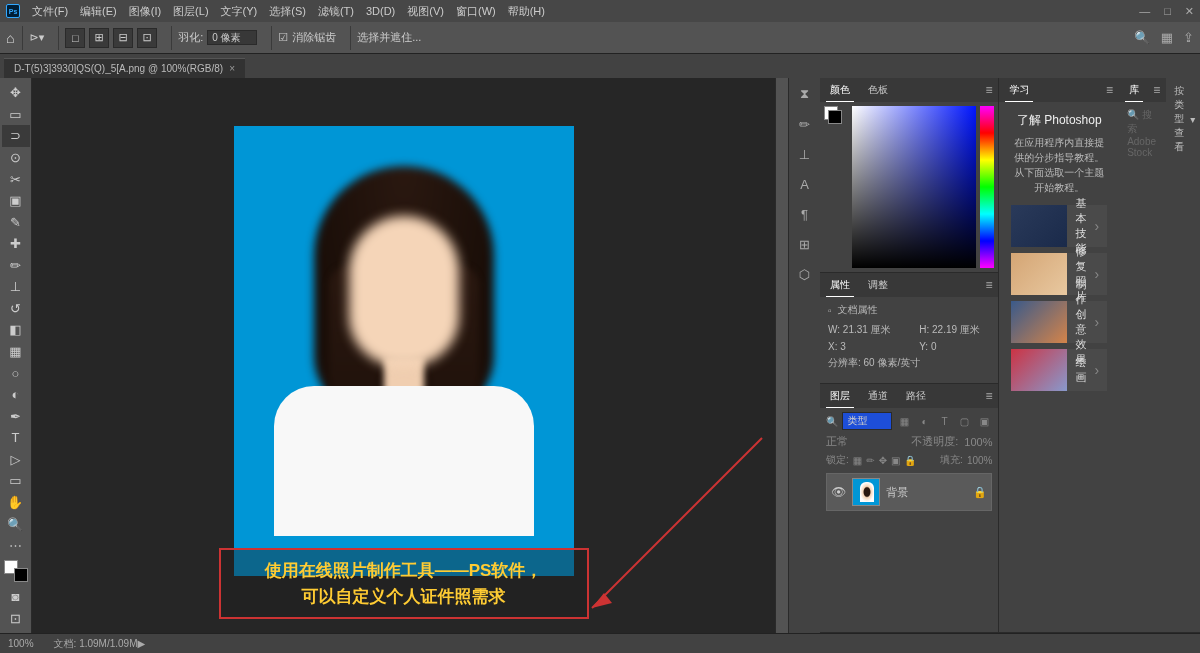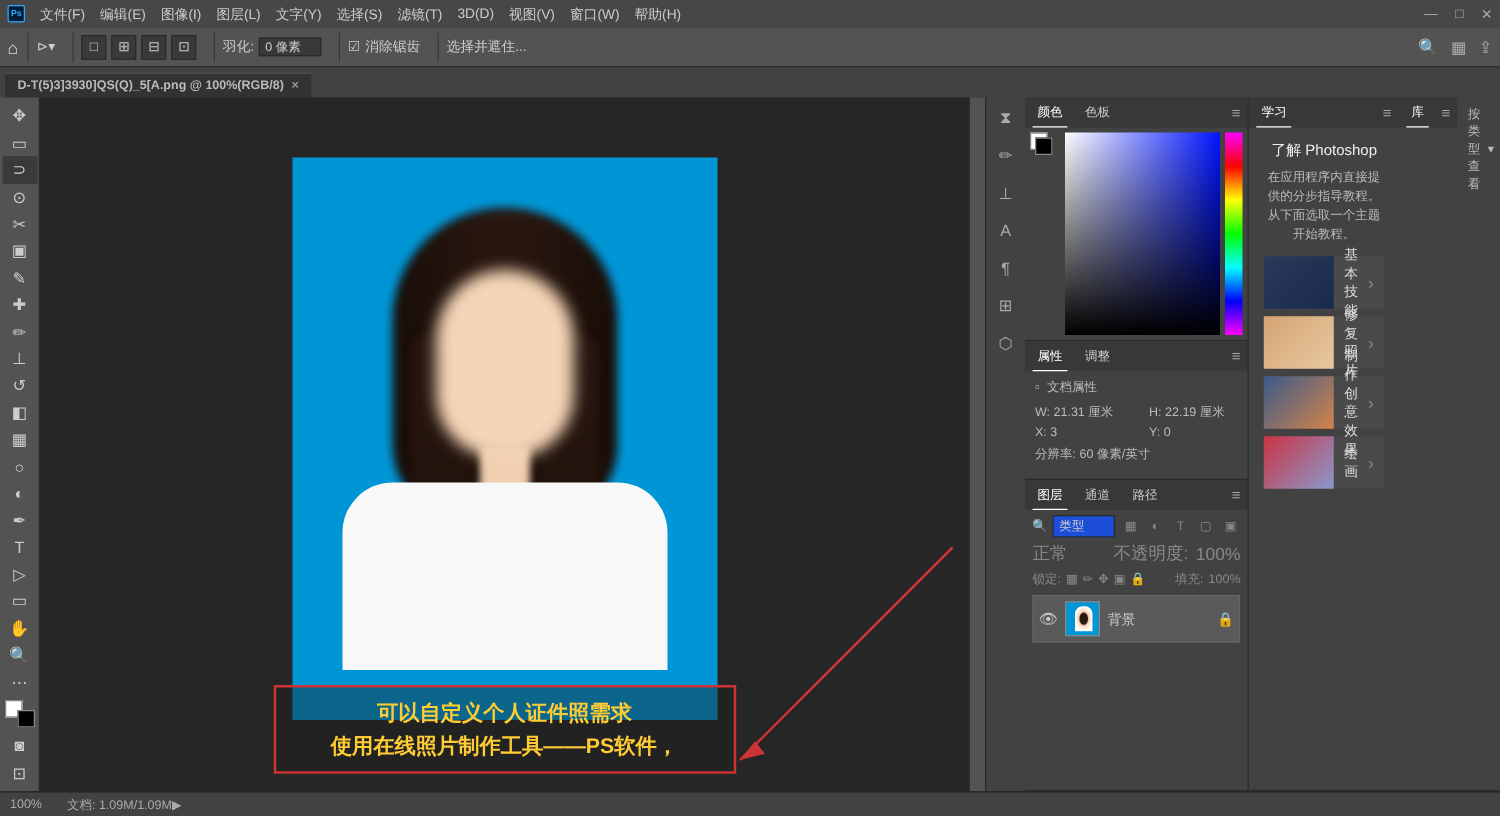--- a/index.html
+++ b/index.html
@@ -21,7 +21,7 @@
 
 
 .tabbar { height: 24px; background: #424242; display: flex; align-items: flex-end; padding-left: 4px; }
-.doc-tab { background: #323232; padding: 4px 10px; font-size: 10px; color: #bbb; border-top: 1px solid #555; display: flex; align-items: center; gap: 6px; font-weight: bold; }
+.doc-tab { background: #323232; padding: 4px 10px; font-size: 10px; color: #bbb; border-top: 1px solid #555; display: flex; align-items: center; gap: 6px; }
 .tab-close { color: #999; font-size: 10px; }
 
 

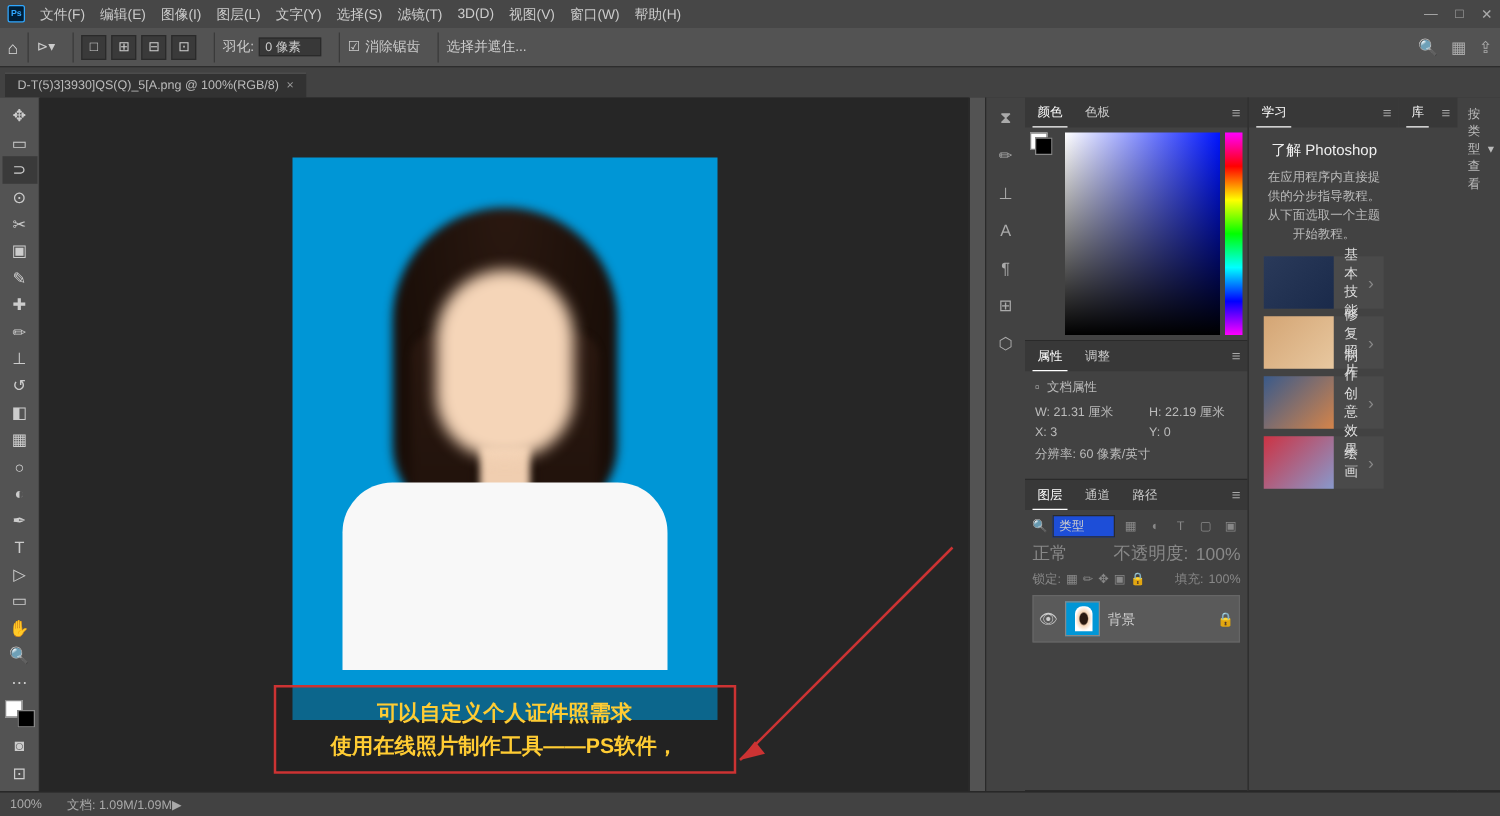--- a/index.html
+++ b/index.html
@@ -368,6 +368,9 @@
           <span class="panel-tab active">库</span>
           <span class="panel-menu">≡</span>
         </div>
+        <div class="lib-body">
+          <div class="lib-search">🔍 <span>搜索 Adobe Stock</span></div>
+        </div>
       </div>
       <div class="panel" style="flex:1;">
         <div class="lib-body">

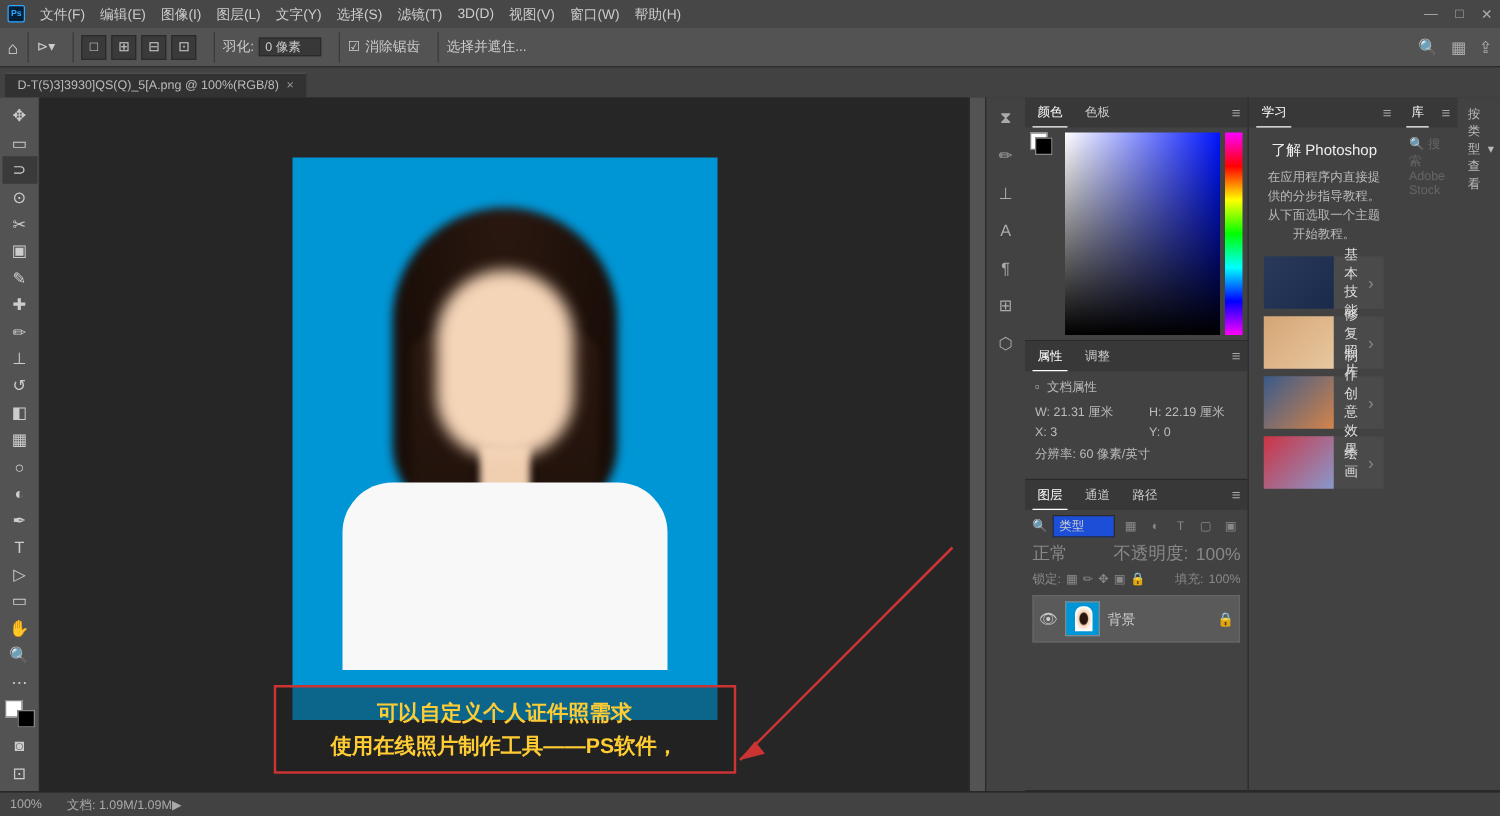--- a/index.html
+++ b/index.html
@@ -88,7 +88,7 @@
 .layers-controls { display: flex; gap: 4px; align-items: center; margin-bottom: 4px; font-size: 10px; }
 .layers-controls .sel { background: #1d4ed8; border: 1px solid #2a2a2a; padding: 1px 4px; flex: 0 0 50px; }
 .layers-controls .ic { width: 16px; height: 16px; display: flex; align-items: center; justify-content: center; color: #888; }
-.layers-row2 { display: flex; gap: 6px; font-size: 14px; color: #888; margin-bottom: 4px; align-items: center; }
+.layers-row2 { display: flex; gap: 6px; font-size: 11px; color: #888; margin-bottom: 4px; align-items: center; }
 .layers-lock-row { display: flex; gap: 4px; font-size: 10px; color: #888; margin-bottom: 6px; align-items: center; }
 .layer { display: flex; align-items: center; gap: 6px; padding: 4px; background: #5a5a5a; border: 1px solid #666; }
 .layer .eye { font-size: 12px; color: #ccc; }

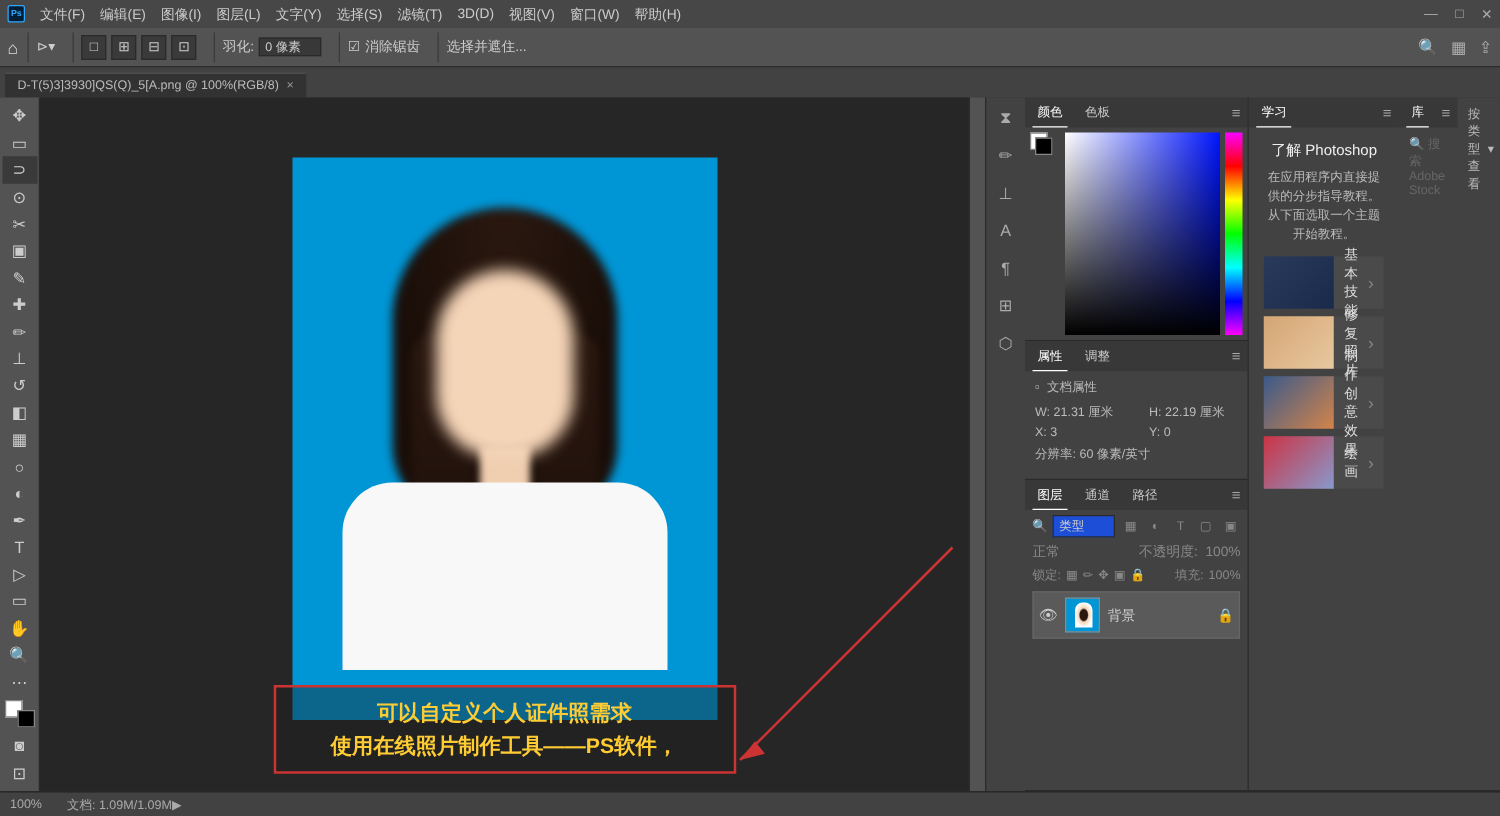--- a/index.html
+++ b/index.html
@@ -227,8 +227,8 @@
       <polygon points="30,180 42,165 50,175" fill="#cc3333"></polygon>
     </svg>
     <div class="overlay-caption">
+      <div>使用在线照片制作工具——PS软件，</div>
       <div>可以自定义个人证件照需求</div>
-      <div>使用在线照片制作工具——PS软件，</div>
     </div>
   </div>
 

